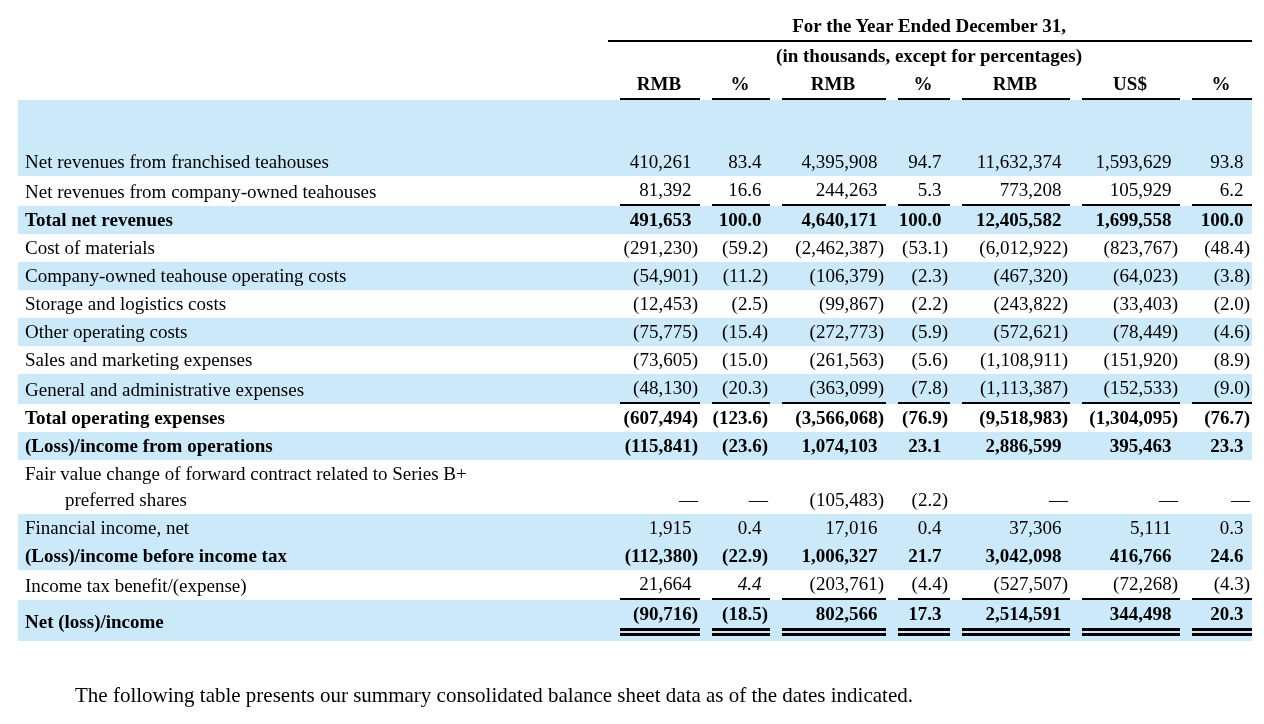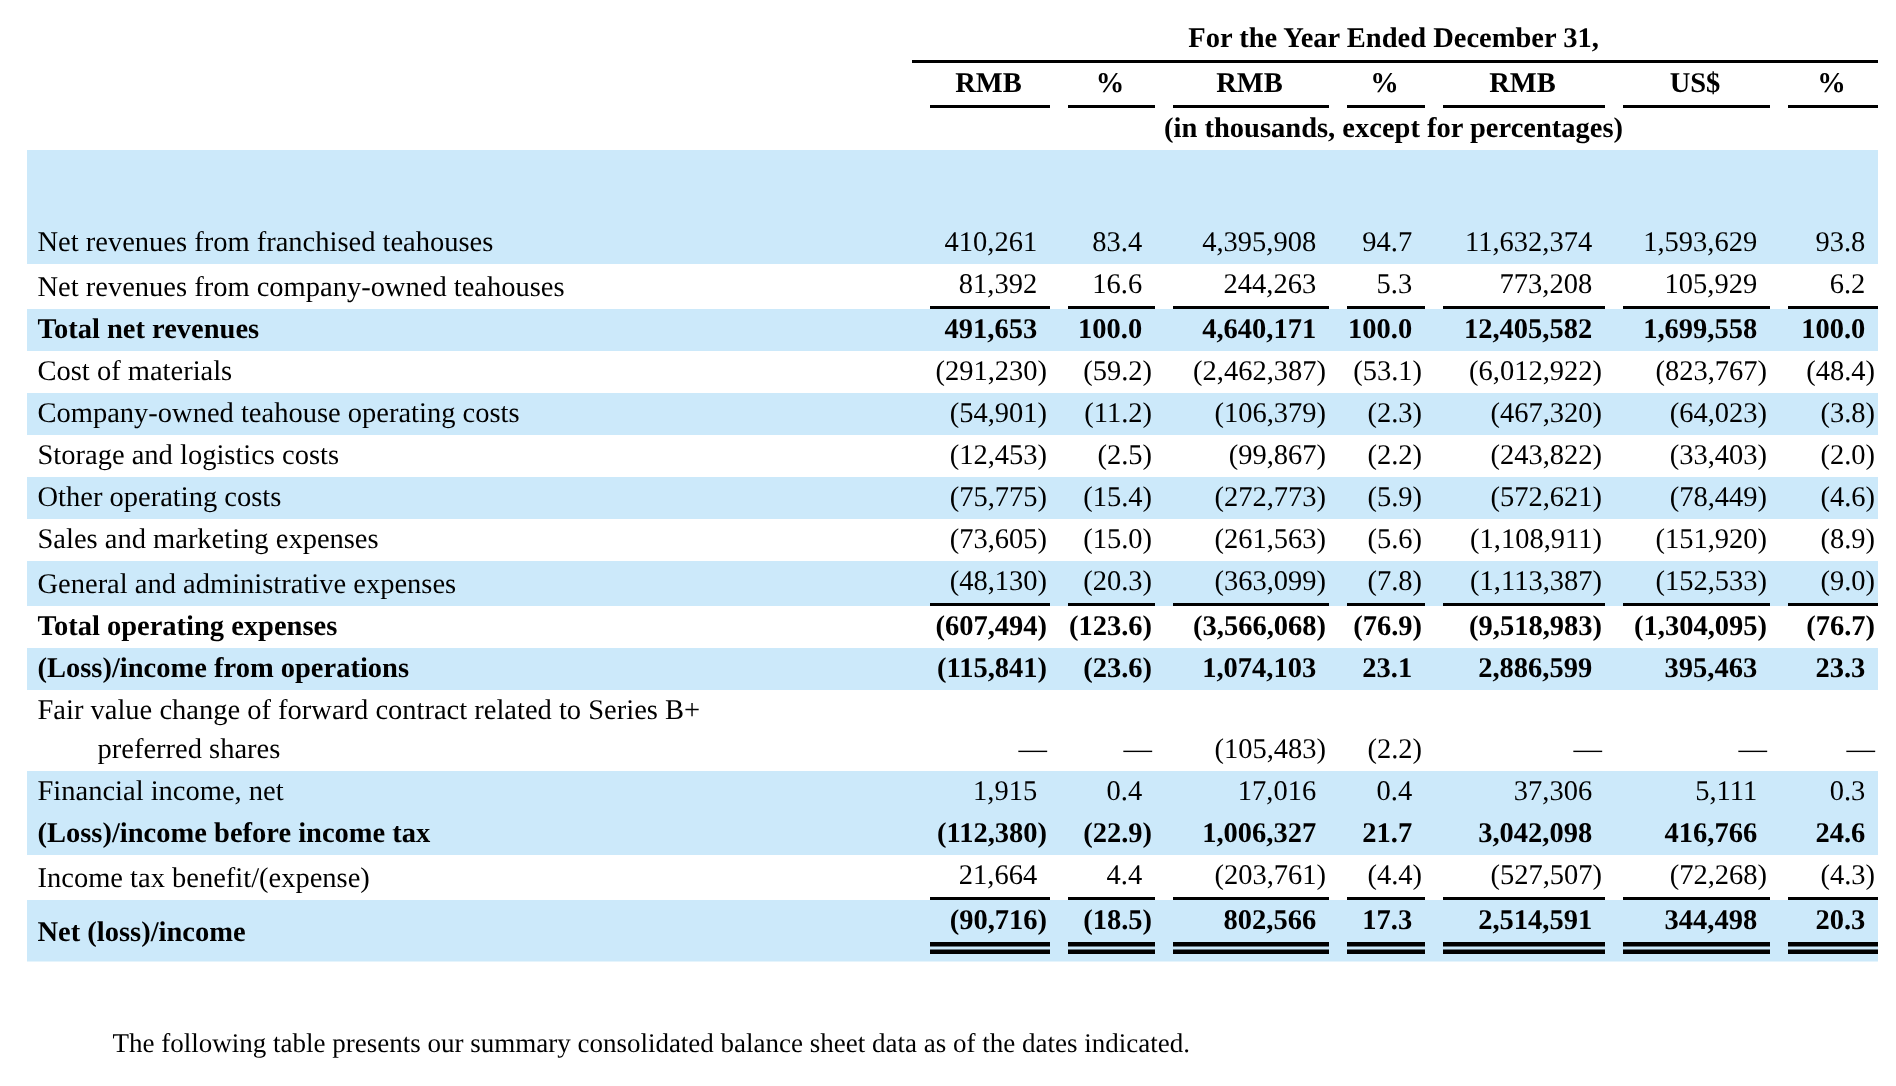--- a/index.html
+++ b/index.html
@@ -60,34 +60,34 @@
       </tr>
       <tr>
         <th></th>
-        <th class="colh">
-            <span class="v">RMB</span>
-          </th>
-        <th class="colh">
-            <span class="v">%</span>
-          </th>
-        <th class="colh">
-            <span class="v">RMB</span>
-          </th>
-        <th class="colh">
-            <span class="v">%</span>
-          </th>
-        <th class="colh">
-            <span class="v">RMB</span>
-          </th>
-        <th class="colh">
-            <span class="v">US$</span>
-          </th>
-        <th class="colh">
-            <span class="v">%</span>
-          </th>
-      </tr>
-      <tr>
-        <th></th>
         <th class="subtitle-cell" colspan="7">
             <span class="v">(in thousands, except for percentages)</span>
           </th>
       </tr>
+      <tr>
+        <th></th>
+        <th class="colh">
+            <span class="v">RMB</span>
+          </th>
+        <th class="colh">
+            <span class="v">%</span>
+          </th>
+        <th class="colh">
+            <span class="v">RMB</span>
+          </th>
+        <th class="colh">
+            <span class="v">%</span>
+          </th>
+        <th class="colh">
+            <span class="v">RMB</span>
+          </th>
+        <th class="colh">
+            <span class="v">US$</span>
+          </th>
+        <th class="colh">
+            <span class="v">%</span>
+          </th>
+      </tr>
     </thead>
     <tbody>
 

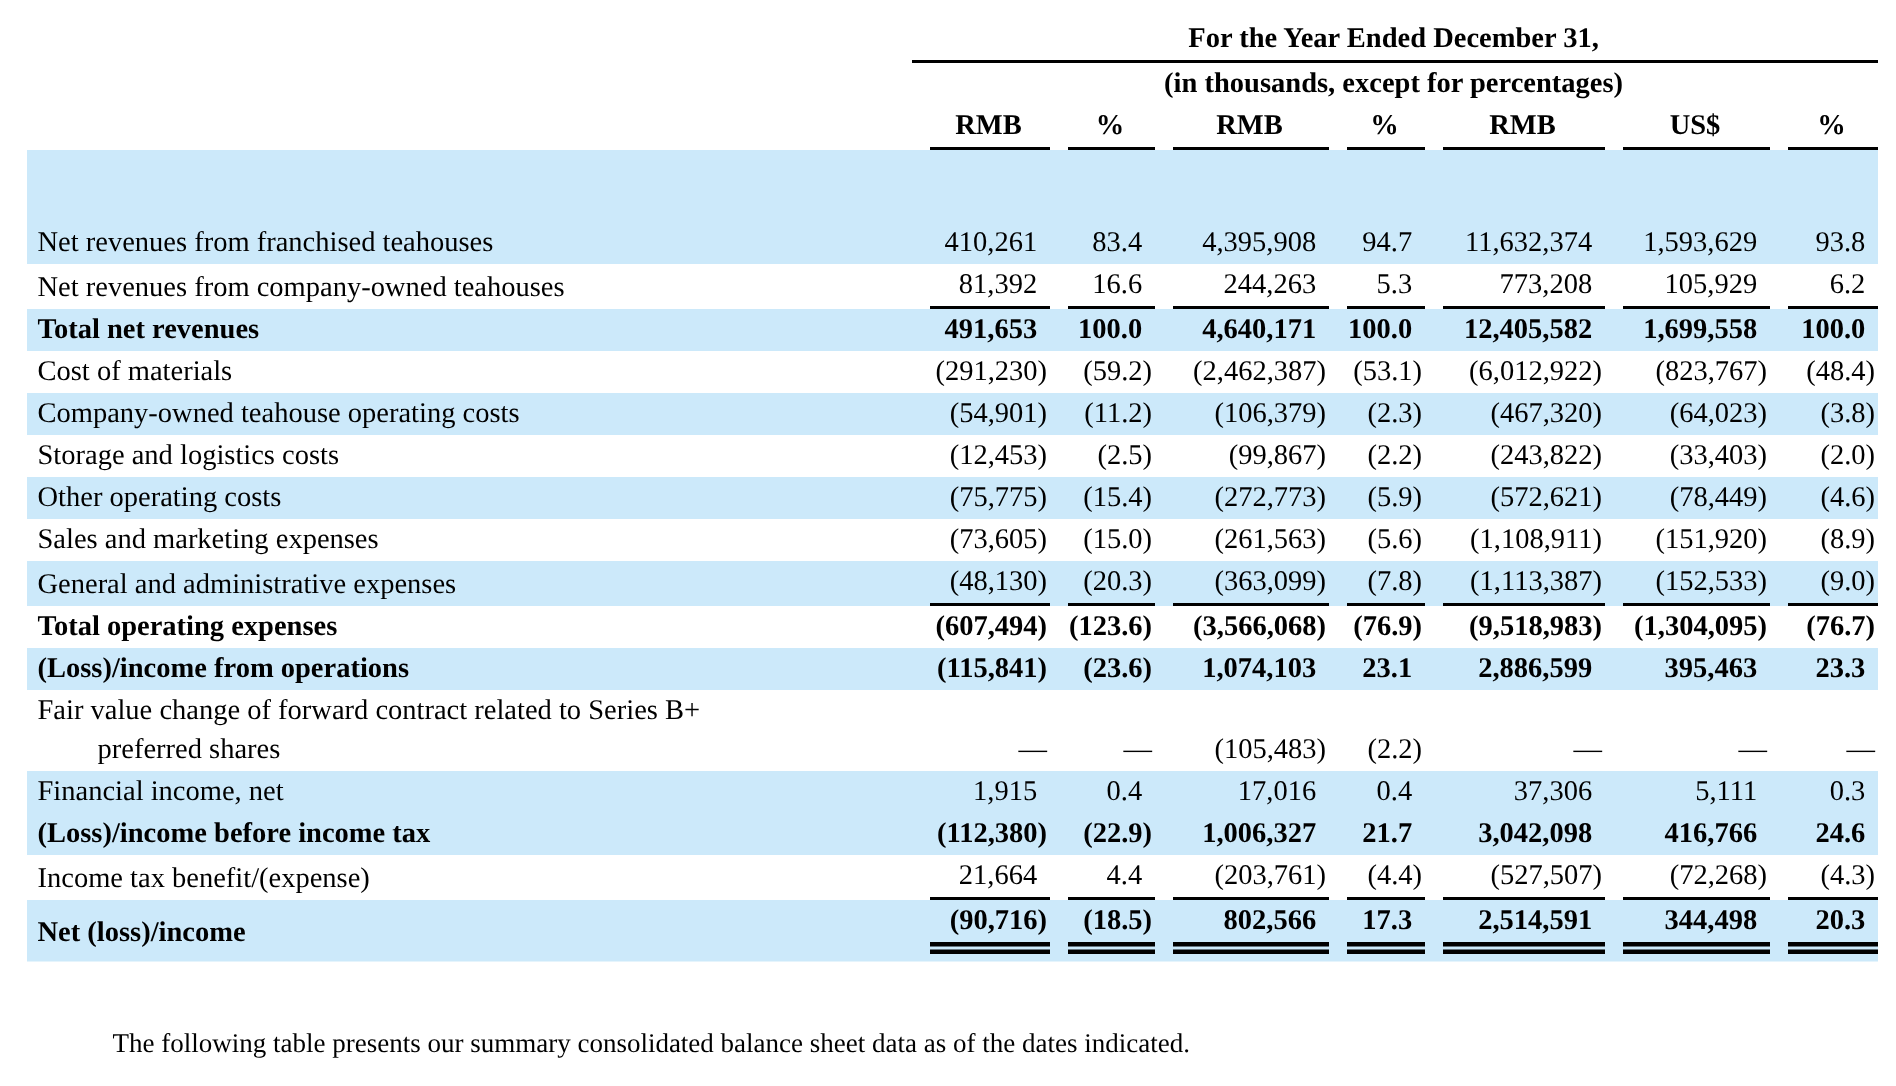--- a/index.html
+++ b/index.html
@@ -478,7 +478,7 @@
             <span class="v" style="padding-right: 0.45em;">21,664</span>
           </td>
         <td class="num">
-            <span class="v" style="padding-right: 0.45em;">4.4</span>
+            <span class="v" style="padding-right: 0.45em; font-style: italic;">4.4</span>
           </td>
         <td class="num">
             <span class="v">(203,761)</span>

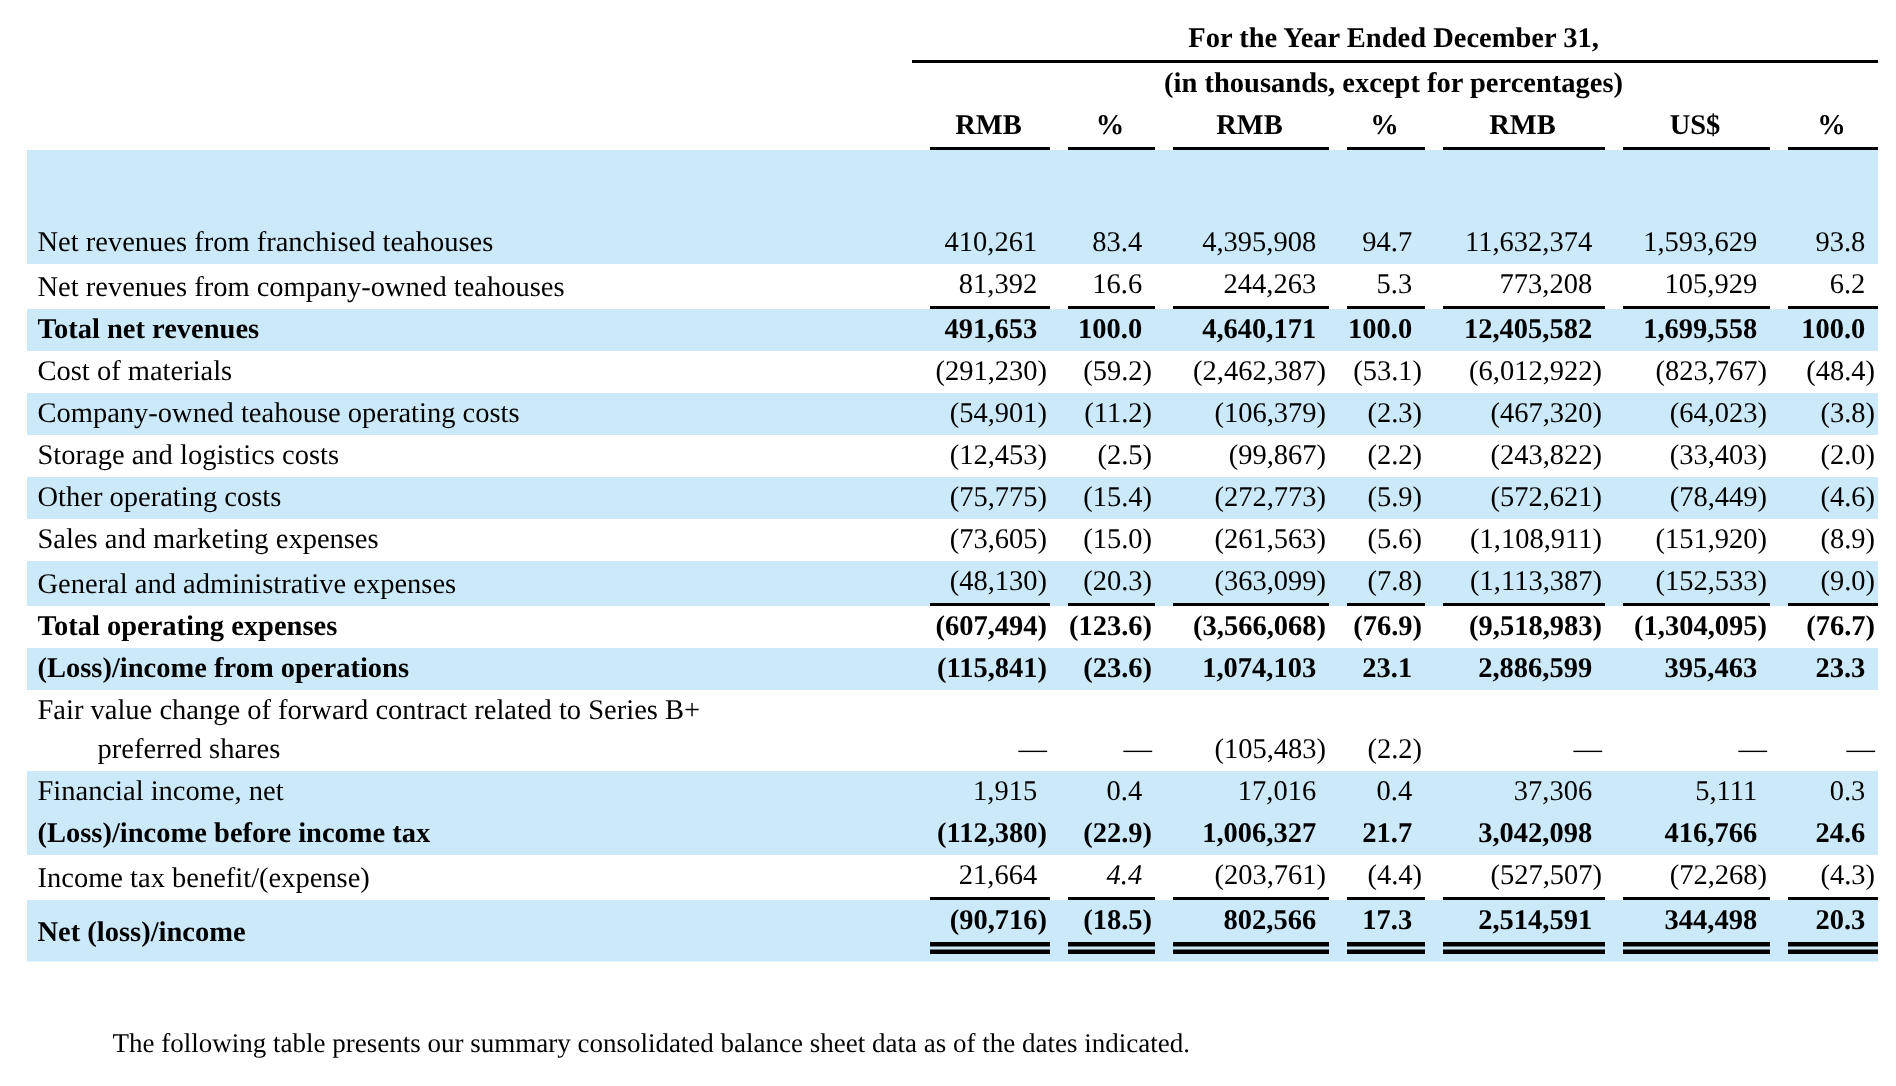--- a/index.html
+++ b/index.html
@@ -32,7 +32,7 @@
   .indent2 { margin-left: 40px; }
   .wrap { white-space: normal; }
   .footer-text {
-    font-size: 18px; line-height: 28px; margin: 40px 20px 0 75px;
+    font-size: 21px; line-height: 28px; margin: 40px 20px 0 75px;
   }
 </style>
 </head>

